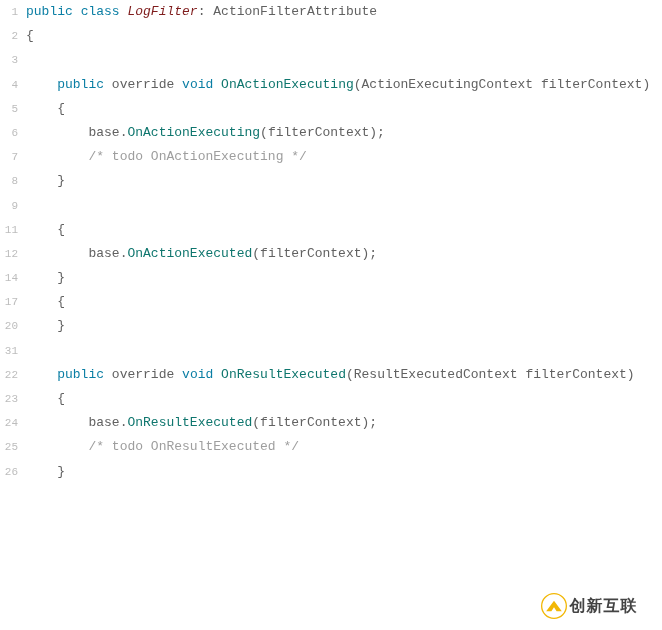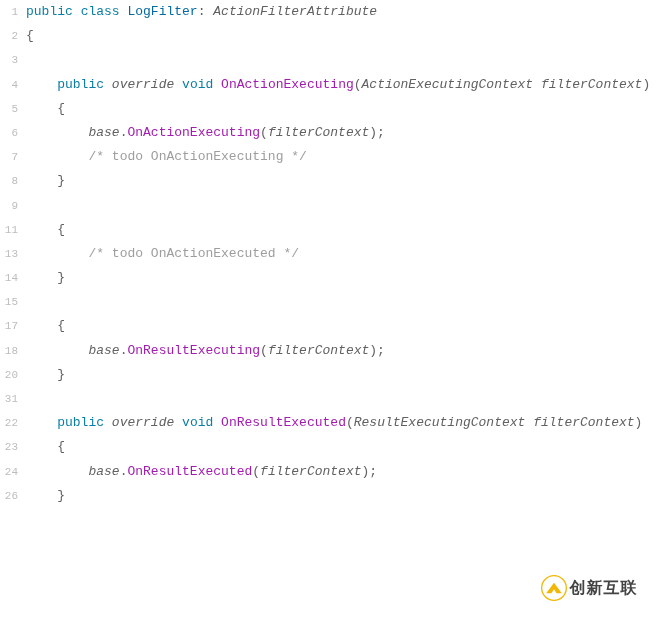--- a/index.html
+++ b/index.html
@@ -38,7 +38,7 @@
     padding-left: 2px;
   }
   .tok-kw    { color: #0a7ea4; }
-  .tok-class { color: #0369a1; }   
+  .tok-class { color: #7f1d1d; font-style: italic; }   
   .tok-fn    { color: #a21caf; }
   .tok-punc  { color: #616161; }
   .tok-cmt   { color: #9e9e9e; margin-top: 8px; }

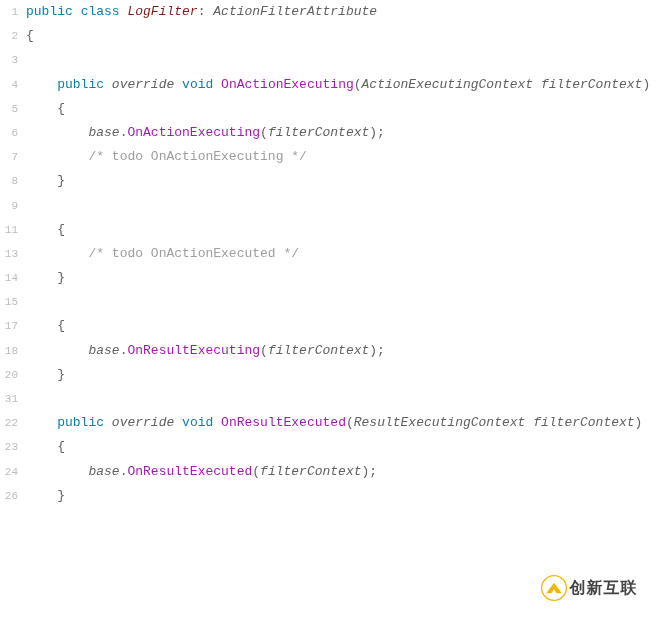--- a/index.html
+++ b/index.html
@@ -42,7 +42,7 @@
   .tok-fn    { color: #a21caf; }
   .tok-punc  { color: #616161; }
   .tok-cmt   { color: #9e9e9e; margin-top: 8px; }
-  .tok-plain { color: #616161; font-style: italic; }
+  .tok-plain { color: #616161; }
   .tok-brace { color: #616161; }
   .tok-dot   { color: #616161; }
 

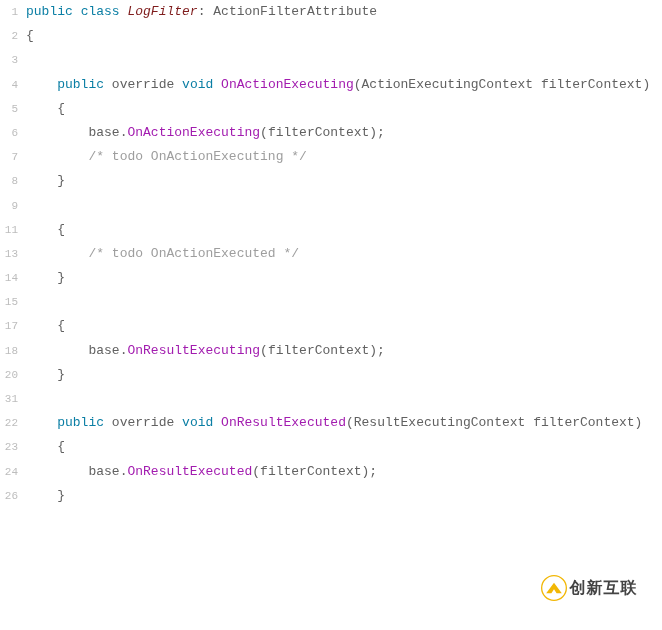--- a/index.html
+++ b/index.html
@@ -39,7 +39,7 @@
   }
   .tok-kw    { color: #0a7ea4; }
   .tok-class { color: #7f1d1d; font-style: italic; }   
-  .tok-fn    { color: #a21caf; }
+  .tok-fn    { color: #0f766e; }
   .tok-punc  { color: #616161; }
   .tok-cmt   { color: #9e9e9e; margin-top: 8px; }
   .tok-plain { color: #616161; }

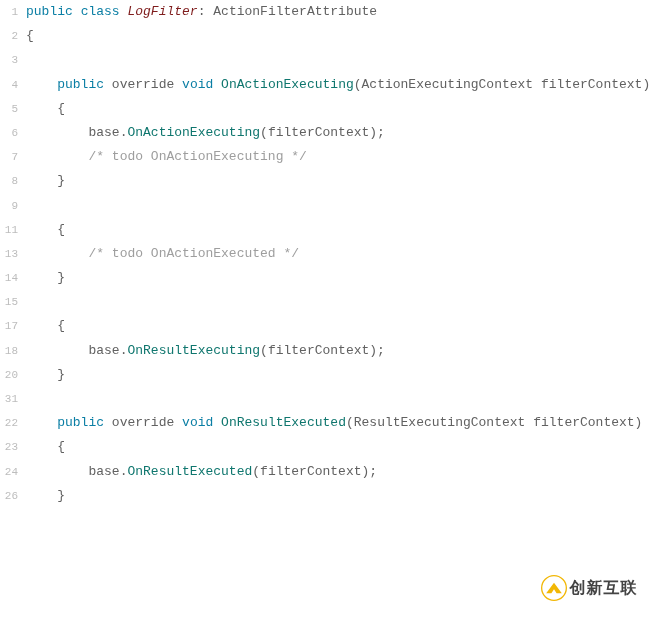--- a/index.html
+++ b/index.html
@@ -88,6 +88,7 @@
       <div class="line"><span class="gutter">8</span><span class="code">    <span class="tok-brace">}</span></span></div>
       <div class="line"><span class="gutter">9</span><span class="code"></span></div>
       <div class="line"><span class="gutter">11</span><span class="code">    <span class="tok-brace">{</span></span></div>
+      <div class="line"><span class="gutter">12</span><span class="code">        <span class="tok-plain">base</span><span class="tok-dot">.</span><span class="tok-fn">OnActionExecuted</span><span class="tok-punc">(</span><span class="tok-plain">filterContext</span><span class="tok-punc">);</span></span></div>
       <div class="line"><span class="gutter">13</span><span class="code">        <span class="tok-cmt">/* todo OnActionExecuted */</span></span></div>
       <div class="line"><span class="gutter">14</span><span class="code">    <span class="tok-brace">}</span></span></div>
       <div class="line"><span class="gutter">15</span><span class="code"></span></div>

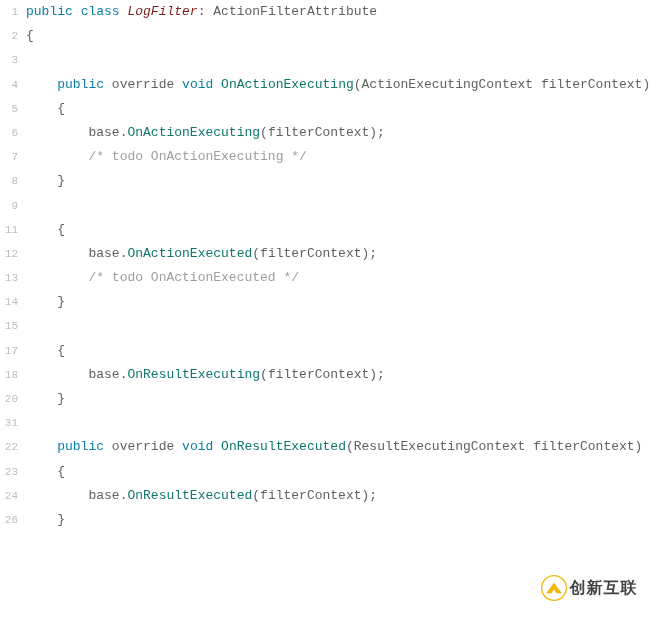--- a/index.html
+++ b/index.html
@@ -89,7 +89,6 @@
       <div class="line"><span class="gutter">9</span><span class="code"></span></div>
       <div class="line"><span class="gutter">11</span><span class="code">    <span class="tok-brace">{</span></span></div>
       <div class="line"><span class="gutter">12</span><span class="code">        <span class="tok-plain">base</span><span class="tok-dot">.</span><span class="tok-fn">OnActionExecuted</span><span class="tok-punc">(</span><span class="tok-plain">filterContext</span><span class="tok-punc">);</span></span></div>
-      <div class="line"><span class="gutter">13</span><span class="code">        <span class="tok-cmt">/* todo OnActionExecuted */</span></span></div>
       <div class="line"><span class="gutter">14</span><span class="code">    <span class="tok-brace">}</span></span></div>
       <div class="line"><span class="gutter">15</span><span class="code"></span></div>
       <div class="line"><span class="gutter">17</span><span class="code">    <span class="tok-brace">{</span></span></div>

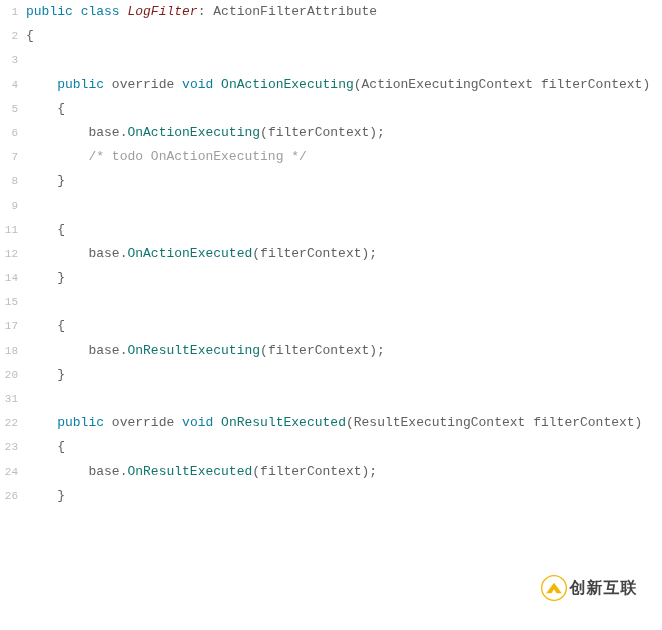--- a/index.html
+++ b/index.html
@@ -90,7 +90,6 @@
       <div class="line"><span class="gutter">11</span><span class="code">    <span class="tok-brace">{</span></span></div>
       <div class="line"><span class="gutter">12</span><span class="code">        <span class="tok-plain">base</span><span class="tok-dot">.</span><span class="tok-fn">OnActionExecuted</span><span class="tok-punc">(</span><span class="tok-plain">filterContext</span><span class="tok-punc">);</span></span></div>
       <div class="line"><span class="gutter">14</span><span class="code">    <span class="tok-brace">}</span></span></div>
-      <div class="line"><span class="gutter">15</span><span class="code"></span></div>
       <div class="line"><span class="gutter">17</span><span class="code">    <span class="tok-brace">{</span></span></div>
       <div class="line"><span class="gutter">18</span><span class="code">        <span class="tok-plain">base</span><span class="tok-dot">.</span><span class="tok-fn">OnResultExecuting</span><span class="tok-punc">(</span><span class="tok-plain">filterContext</span><span class="tok-punc">);</span></span></div>
       <div class="line"><span class="gutter">20</span><span class="code">    <span class="tok-brace">}</span></span></div>

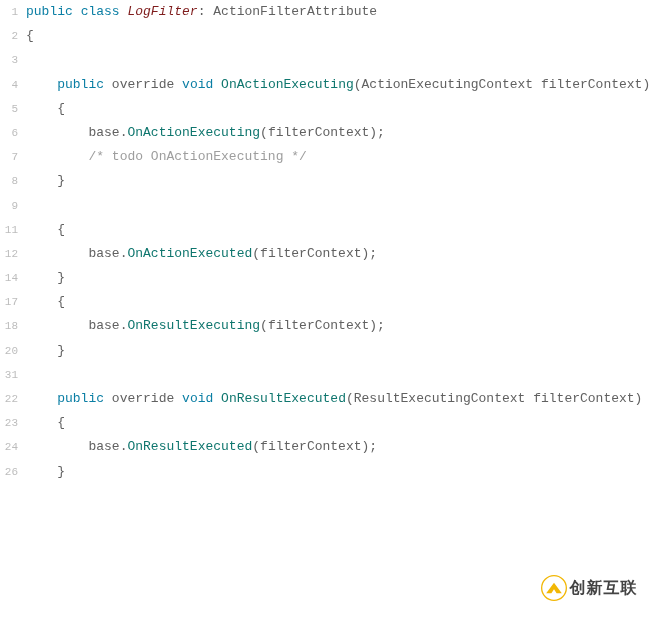--- a/index.html
+++ b/index.html
@@ -91,7 +91,6 @@
       <div class="line"><span class="gutter">12</span><span class="code">        <span class="tok-plain">base</span><span class="tok-dot">.</span><span class="tok-fn">OnActionExecuted</span><span class="tok-punc">(</span><span class="tok-plain">filterContext</span><span class="tok-punc">);</span></span></div>
       <div class="line"><span class="gutter">14</span><span class="code">    <span class="tok-brace">}</span></span></div>
       <div class="line"><span class="gutter">17</span><span class="code">    <span class="tok-brace">{</span></span></div>
-      <div class="line"><span class="gutter">18</span><span class="code">        <span class="tok-plain">base</span><span class="tok-dot">.</span><span class="tok-fn">OnResultExecuting</span><span class="tok-punc">(</span><span class="tok-plain">filterContext</span><span class="tok-punc">);</span></span></div>
       <div class="line"><span class="gutter">20</span><span class="code">    <span class="tok-brace">}</span></span></div>
       <div class="line"><span class="gutter">31</span><span class="code"></span></div>
       <div class="line"><span class="gutter">22</span><span class="code">    <span class="tok-kw">public</span> <span class="tok-plain">override</span> <span class="tok-kw">void</span> <span class="tok-fn">OnResultExecuted</span><span class="tok-punc">(</span><span class="tok-plain">ResultExecutingContext filterContext</span><span class="tok-punc">)</span></span></div>

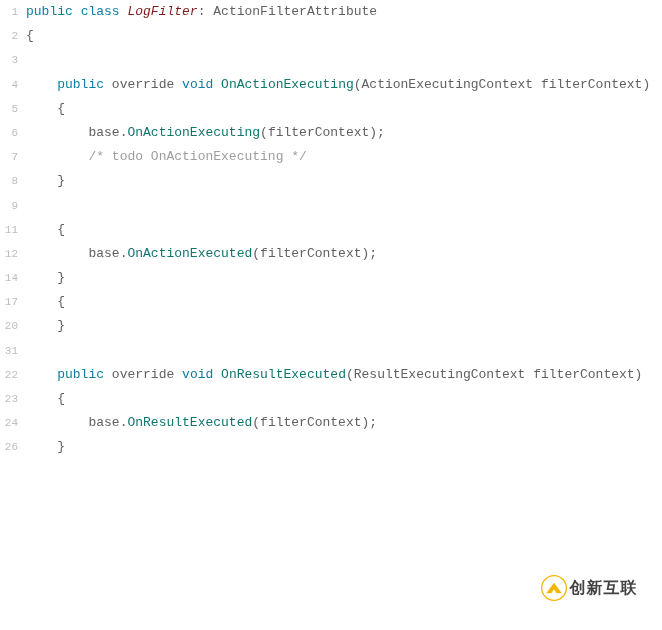--- a/index.html
+++ b/index.html
@@ -93,7 +93,7 @@
       <div class="line"><span class="gutter">17</span><span class="code">    <span class="tok-brace">{</span></span></div>
       <div class="line"><span class="gutter">20</span><span class="code">    <span class="tok-brace">}</span></span></div>
       <div class="line"><span class="gutter">31</span><span class="code"></span></div>
-      <div class="line"><span class="gutter">22</span><span class="code">    <span class="tok-kw">public</span> <span class="tok-plain">override</span> <span class="tok-kw">void</span> <span class="tok-fn">OnResultExecuted</span><span class="tok-punc">(</span><span class="tok-plain">ResultExecutingContext filterContext</span><span class="tok-punc">)</span></span></div>
+      <div class="line"><span class="gutter">22</span><span class="code">    <span class="tok-kw">public</span> <span class="tok-plain">override</span> <span class="tok-kw">void</span> <span class="tok-fn">OnResultExecuted</span><span class="tok-punc">(</span><span class="tok-plain">ResultExecutedContext filterContext</span><span class="tok-punc">)</span></span></div>
       <div class="line"><span class="gutter">23</span><span class="code">    <span class="tok-brace">{</span></span></div>
       <div class="line"><span class="gutter">24</span><span class="code">        <span class="tok-plain">base</span><span class="tok-dot">.</span><span class="tok-fn">OnResultExecuted</span><span class="tok-punc">(</span><span class="tok-plain">filterContext</span><span class="tok-punc">);</span></span></div>
       <div class="line"><span class="gutter">26</span><span class="code">    <span class="tok-brace">}</span></span></div>

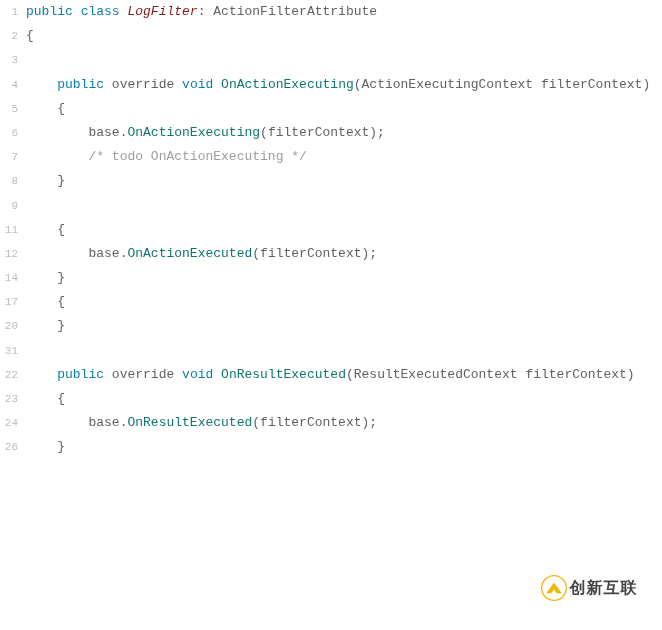--- a/index.html
+++ b/index.html
@@ -96,6 +96,7 @@
       <div class="line"><span class="gutter">22</span><span class="code">    <span class="tok-kw">public</span> <span class="tok-plain">override</span> <span class="tok-kw">void</span> <span class="tok-fn">OnResultExecuted</span><span class="tok-punc">(</span><span class="tok-plain">ResultExecutedContext filterContext</span><span class="tok-punc">)</span></span></div>
       <div class="line"><span class="gutter">23</span><span class="code">    <span class="tok-brace">{</span></span></div>
       <div class="line"><span class="gutter">24</span><span class="code">        <span class="tok-plain">base</span><span class="tok-dot">.</span><span class="tok-fn">OnResultExecuted</span><span class="tok-punc">(</span><span class="tok-plain">filterContext</span><span class="tok-punc">);</span></span></div>
+      <div class="line"><span class="gutter">25</span><span class="code">        <span class="tok-cmt">/* todo OnResultExecuted */</span></span></div>
       <div class="line"><span class="gutter">26</span><span class="code">    <span class="tok-brace">}</span></span></div>
     </div>
 

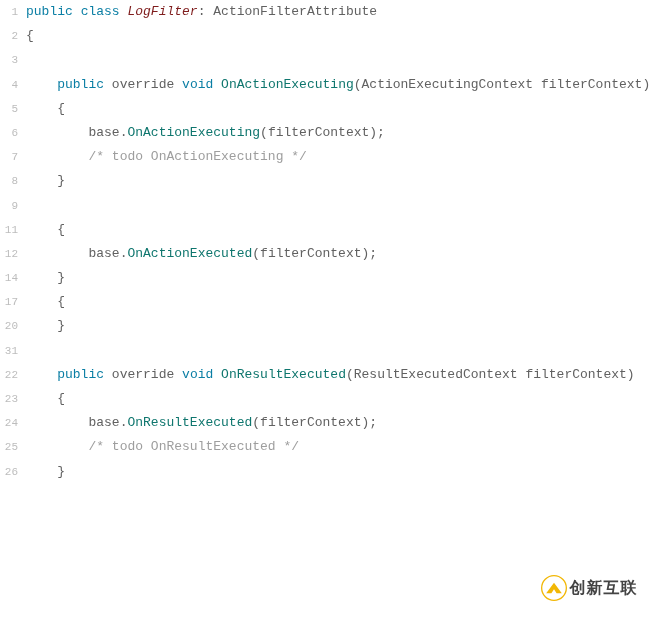--- a/index.html
+++ b/index.html
@@ -49,7 +49,7 @@
   .watermark {
     position: absolute;
     right: 0;
-    bottom: 18px;
+    bottom: 0;
     width: 146px;
     height: 48px;
     background: rgba(255,255,255,0.82);

